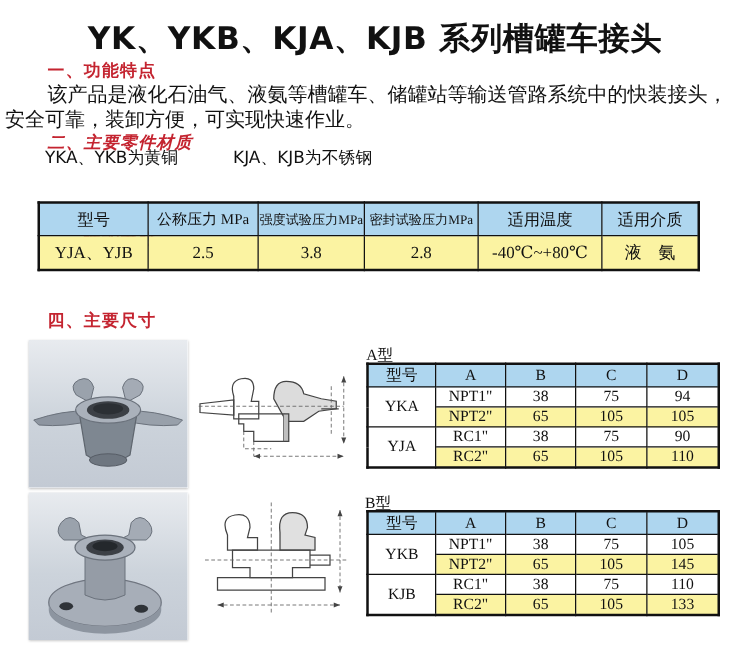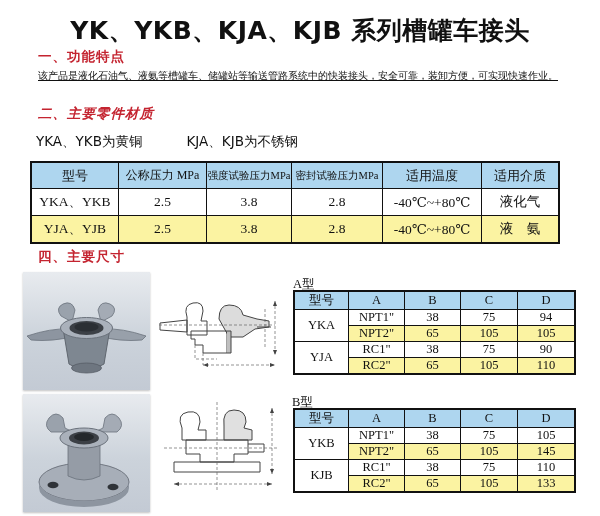--- a/index.html
+++ b/index.html
@@ -20,7 +20,7 @@
   }
   .body-para{
     position:absolute;left:4px;top:66px;width:590px;
-    font-size:10px;line-height:19.5px;color:#111;text-indent:34px;text-decoration:underline;
+    font-size:16px;line-height:19.5px;color:#111;text-indent:34px;
   }
   .materials-line{
     position:absolute;left:36px;top:133px;font-size:13.5px;color:#111;

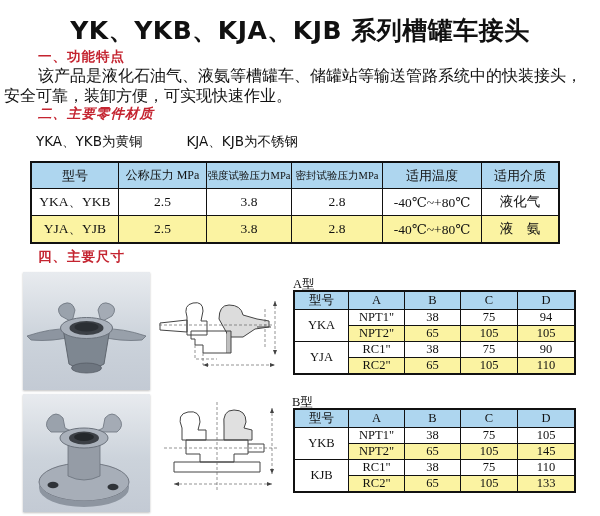--- a/index.html
+++ b/index.html
@@ -23,7 +23,7 @@
     font-size:16px;line-height:19.5px;color:#111;text-indent:34px;
   }
   .materials-line{
-    position:absolute;left:36px;top:133px;font-size:13.5px;color:#111;
+    position:absolute;left:36px;top:117px;font-size:13.5px;color:#111;
   }
   .materials-line .part2{margin-left:44px;}
 

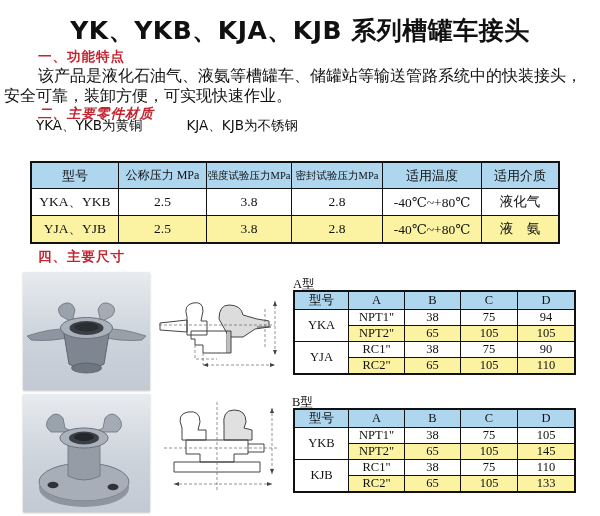--- a/index.html
+++ b/index.html
@@ -89,14 +89,6 @@
       <th style="width:90px;" class="small">密封试验压力MPa</th>
       <th style="width:98px;">适用温度</th>
       <th style="width:76px;">适用介质</th>
-    </tr>
-    <tr>
-      <td>YKA、YKB</td>
-      <td>2.5</td>
-      <td>3.8</td>
-      <td>2.8</td>
-      <td>-40℃~+80℃</td>
-      <td>液化气</td>
     </tr>
     <tr class="yellow">
       <td>YJA、YJB</td>

